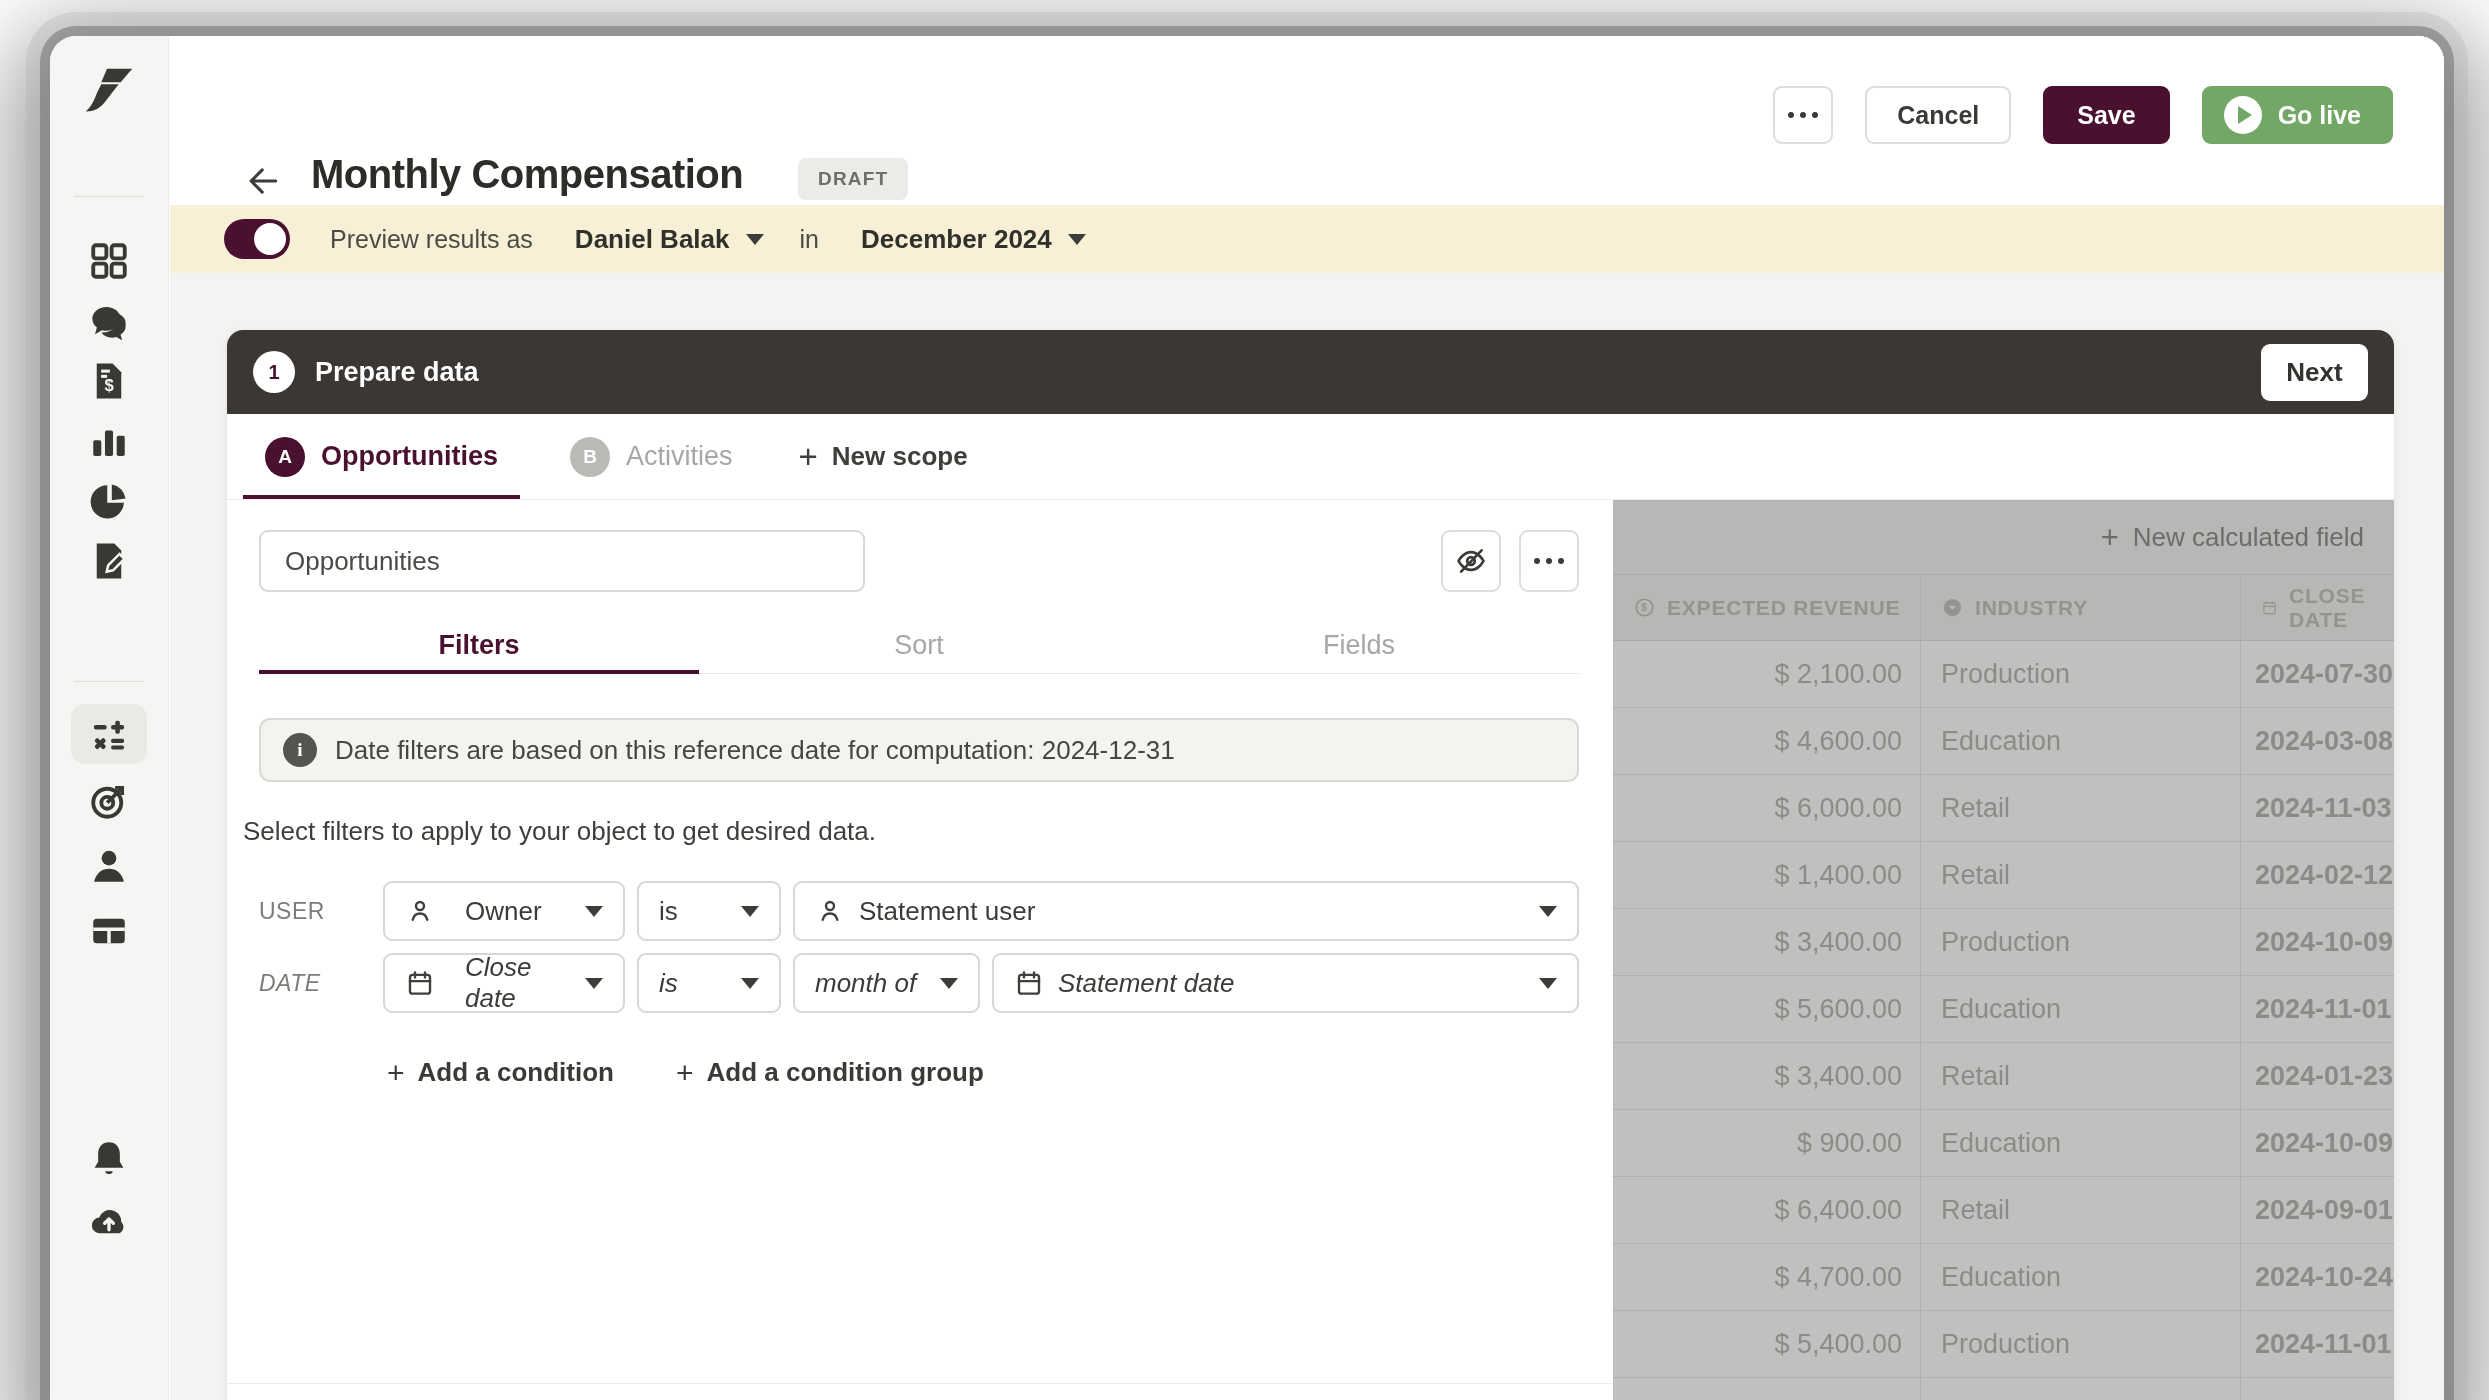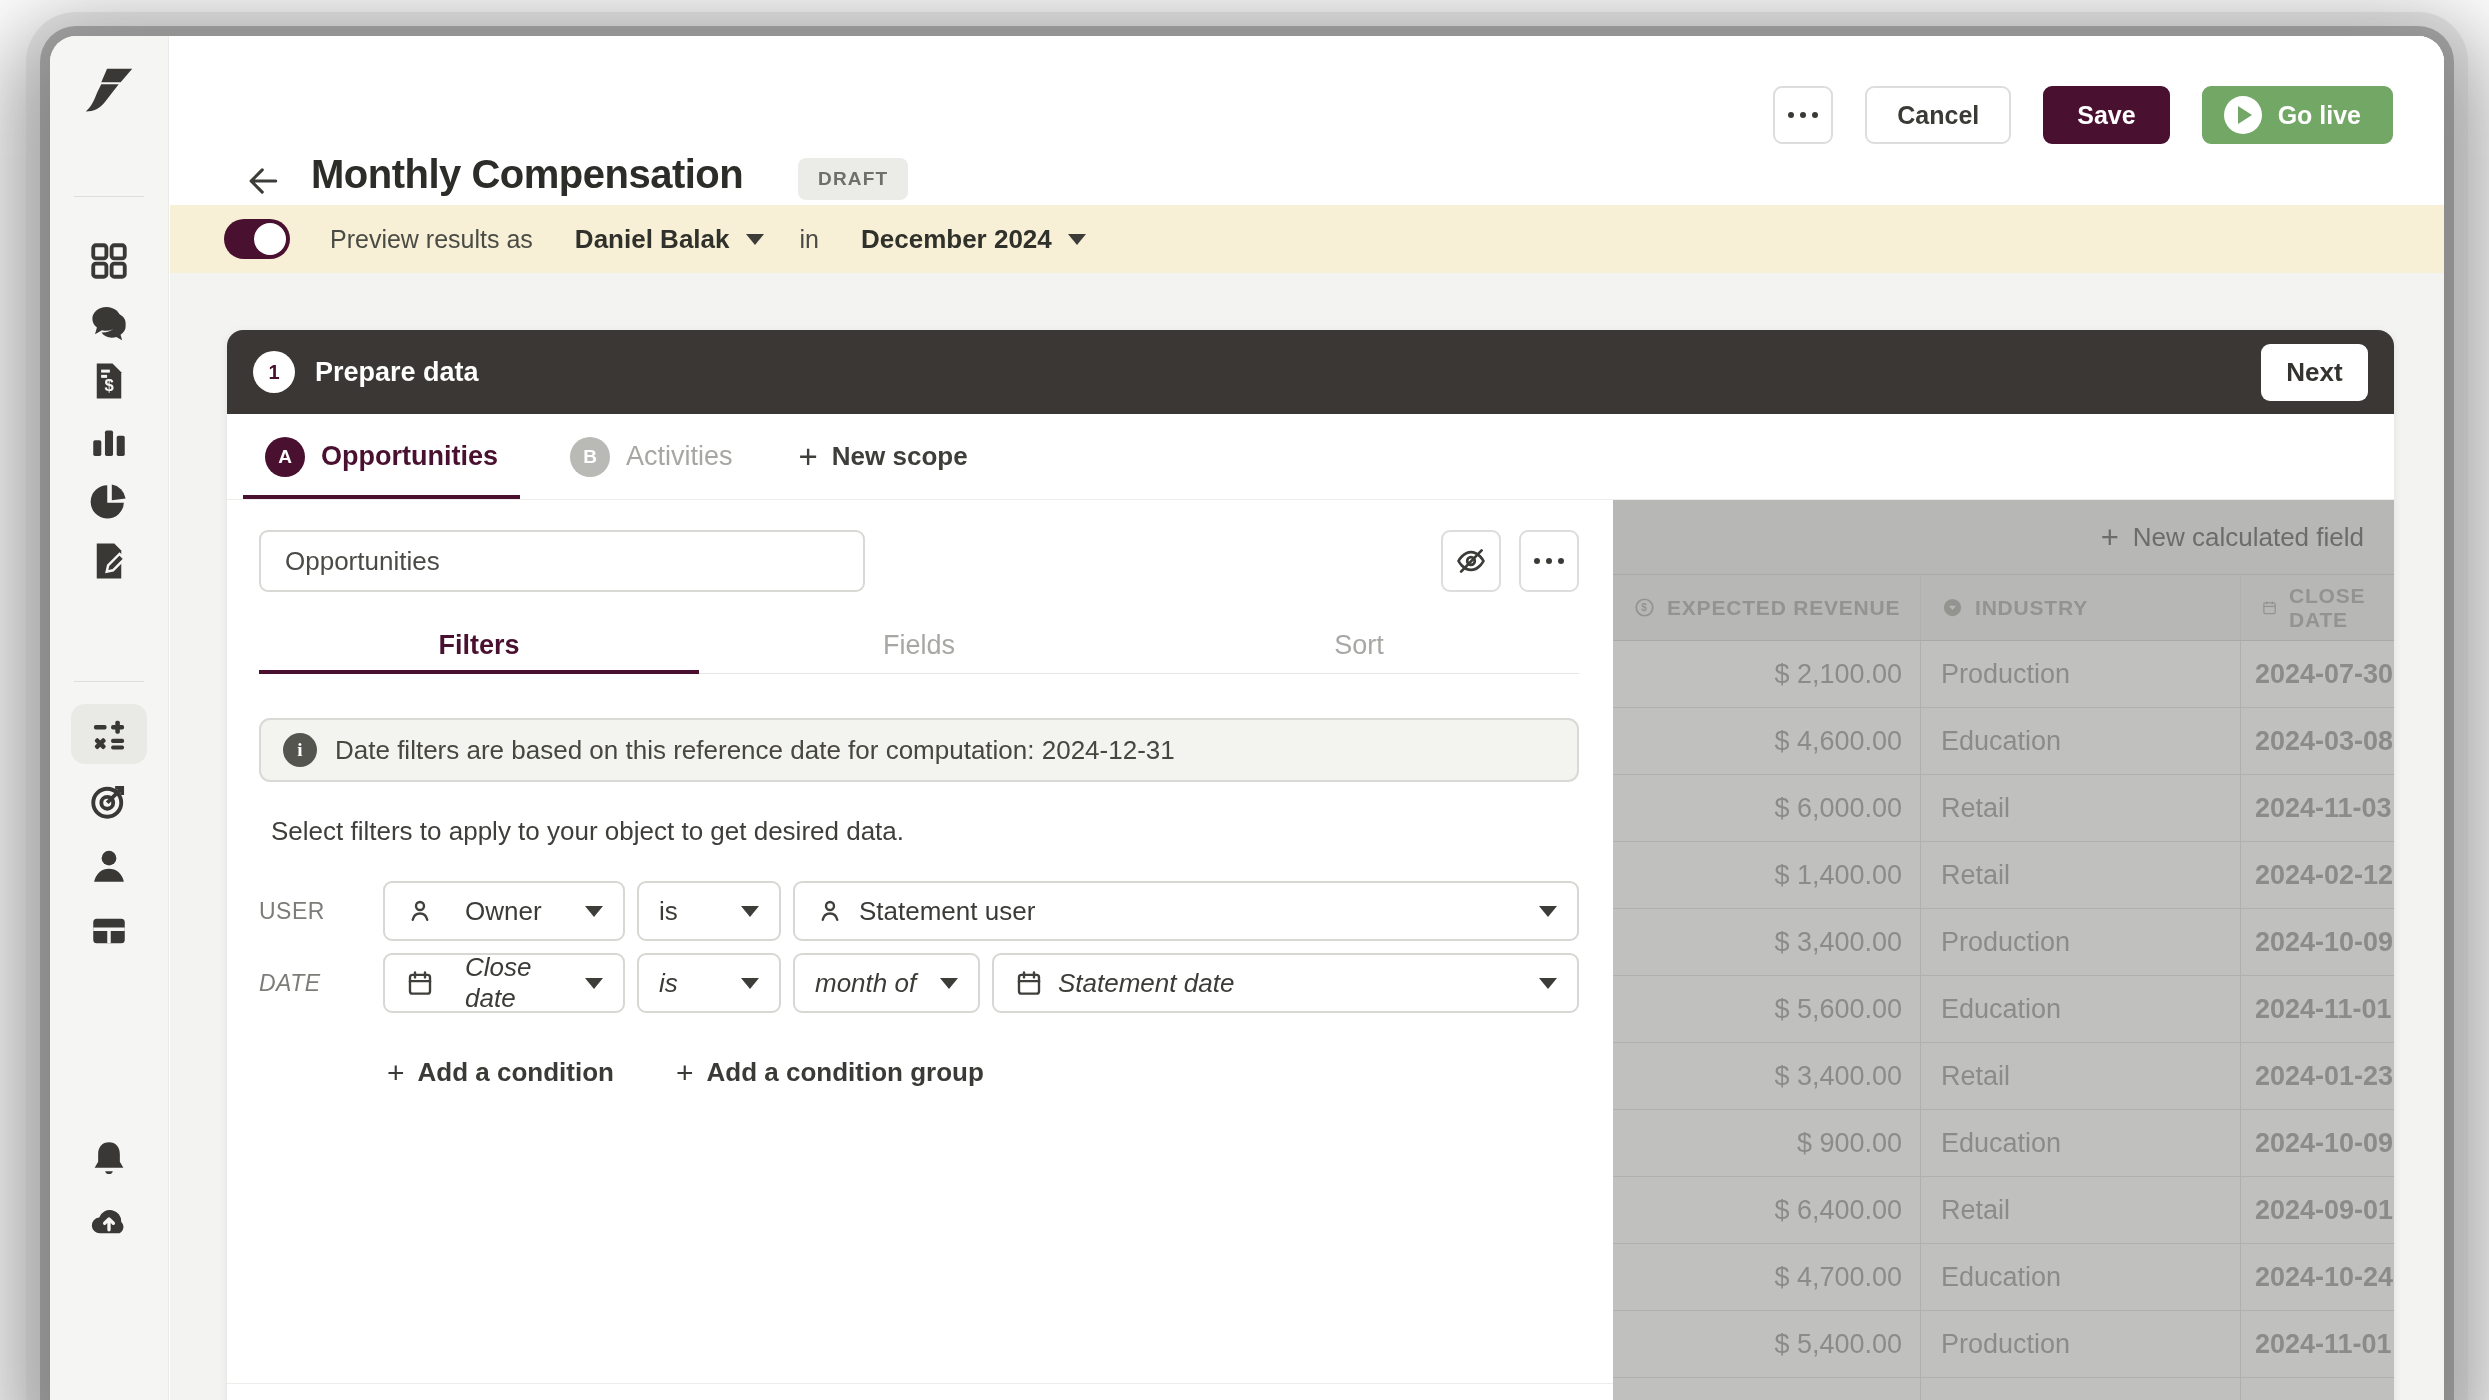--- a/index.html
+++ b/index.html
@@ -395,8 +395,8 @@
 
             <div class="filter-tabs">
               <div class="ftab active">Filters</div>
+              <div class="ftab">Sort</div>
               <div class="ftab">Fields</div>
-              <div class="ftab">Sort</div>
             </div>
 
             <div class="info-box">

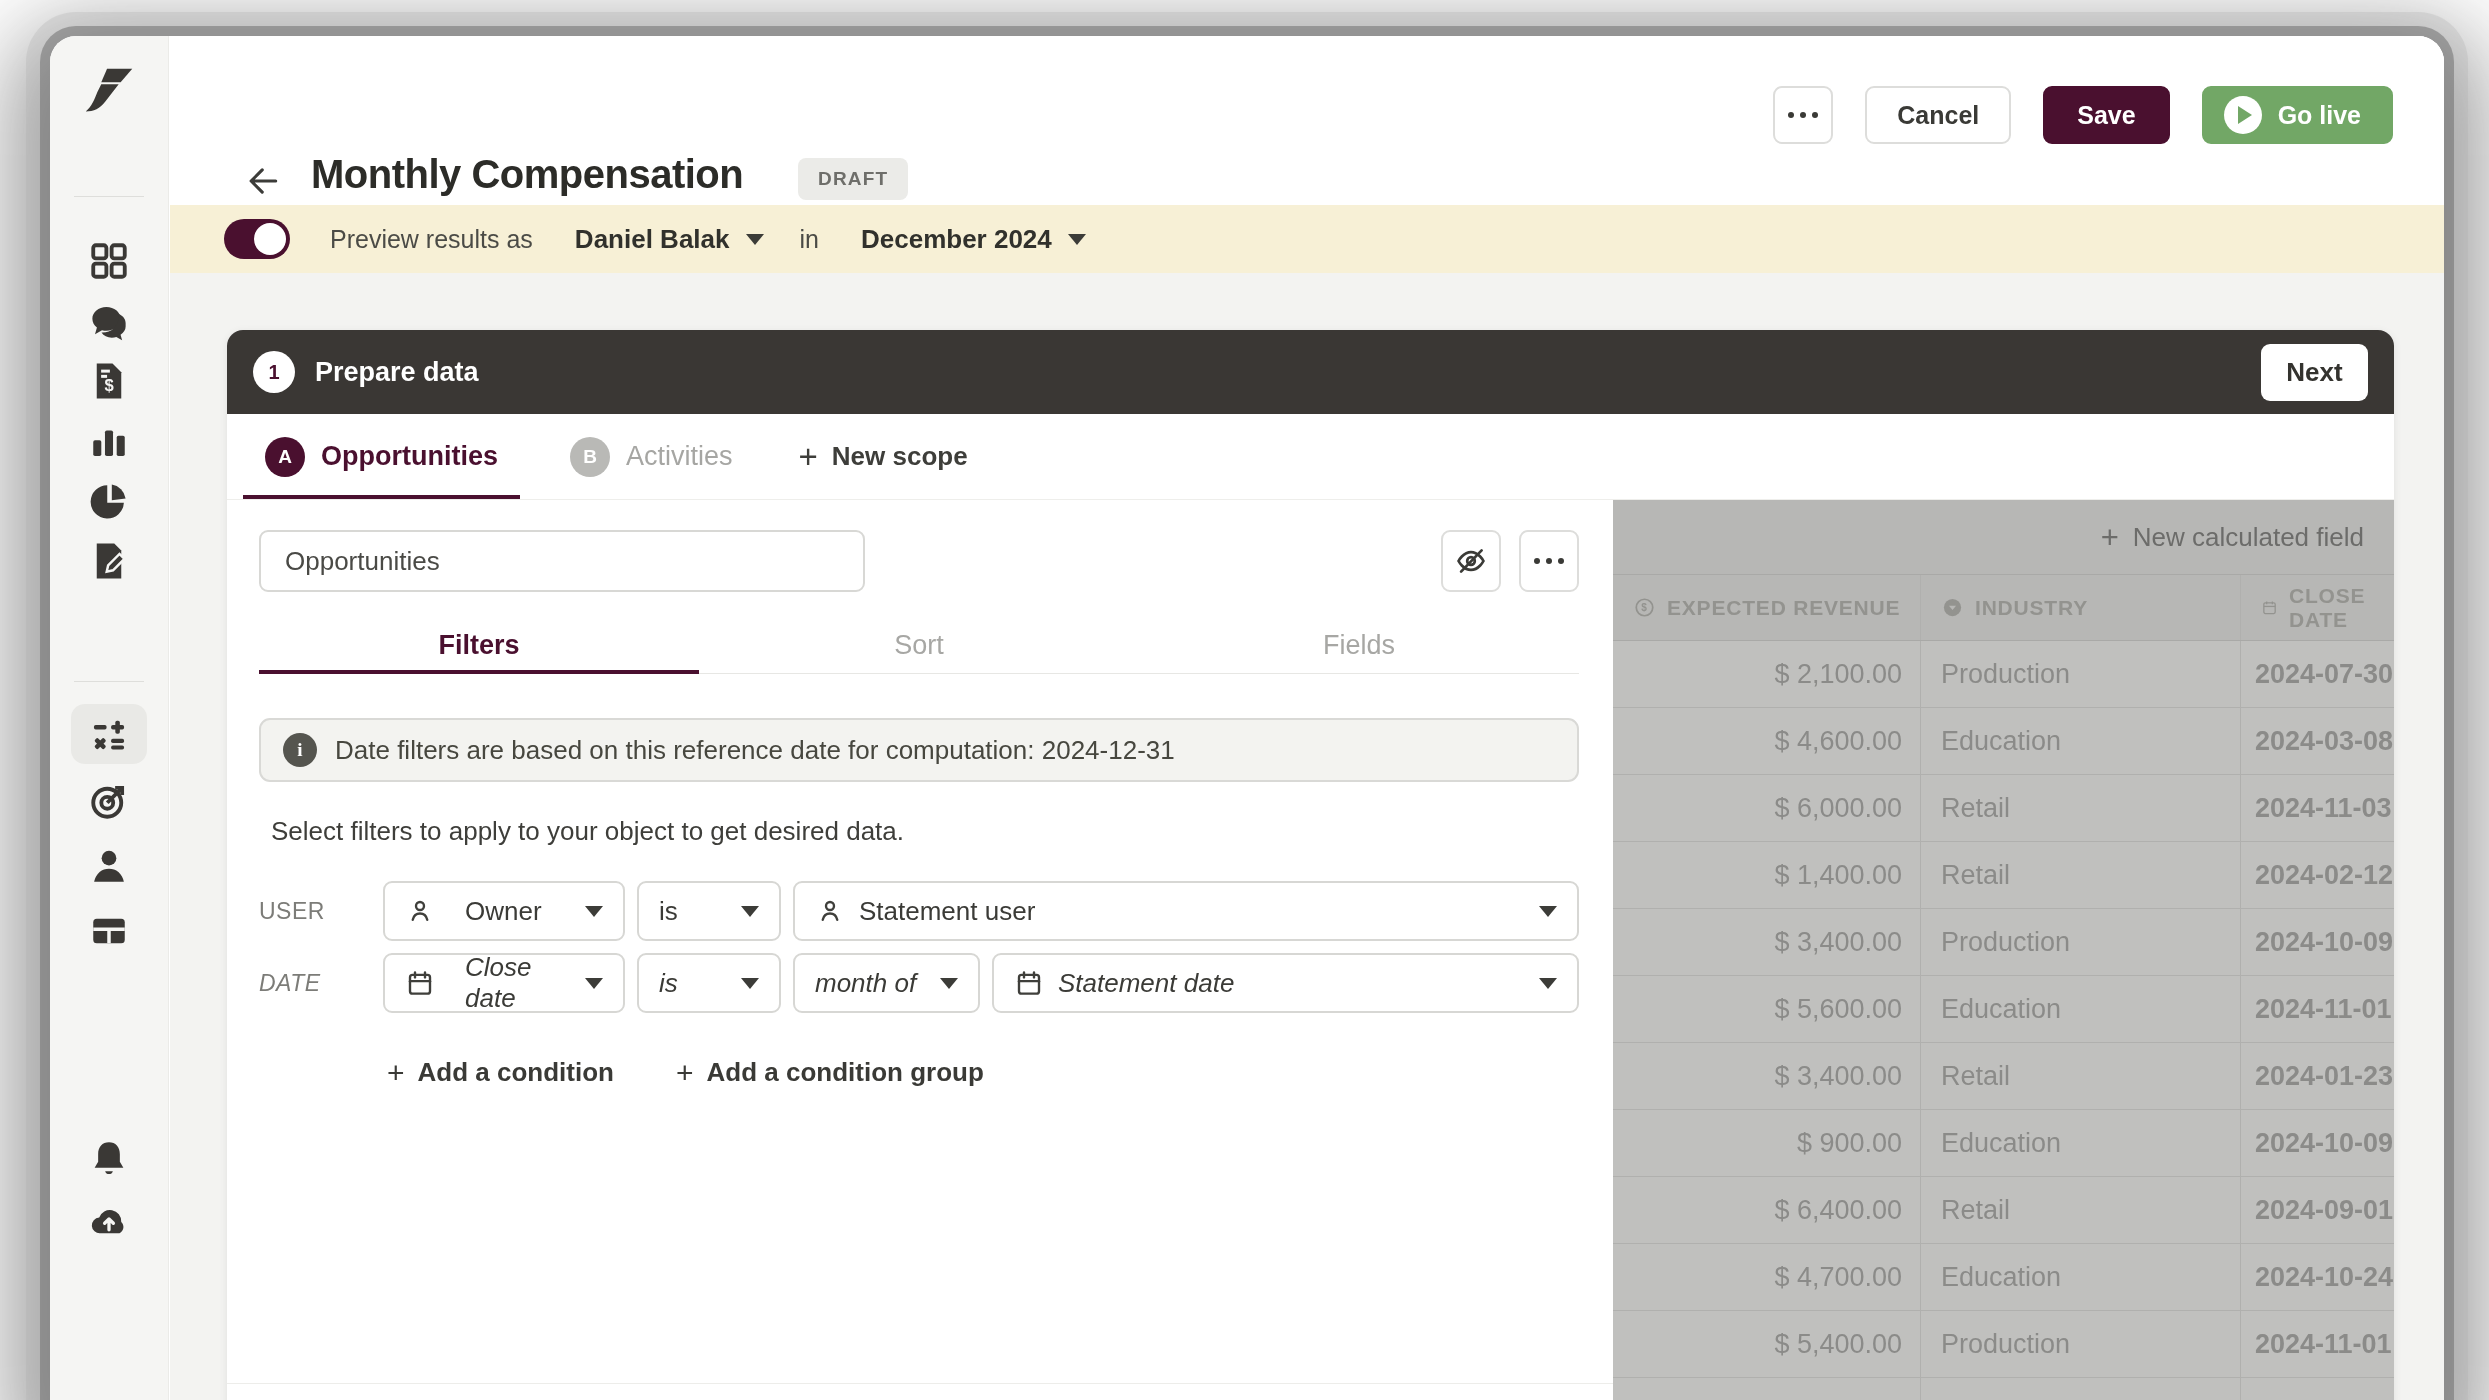--- a/index.html
+++ b/index.html
@@ -114,7 +114,7 @@
     font-size:19px; font-weight:bold; font-family:"Liberation Serif", serif;
     display:flex; align-items:center; justify-content:center; flex:0 0 auto; }
   .info-text { font-size:26px; color:#47473f; }
-  .instruction { margin:34px 34px 0 44px; font-size:26px; color:#3e3e3a; }
+  .instruction { margin:34px 34px 0 16px; font-size:26px; color:#3e3e3a; }
   .cond-row { display:flex; align-items:center; margin:34px 34px 0 32px; }
   .cond-row + .cond-row { margin-top:12px;font-style:italic; }
   .cond-type { width:124px; font-size:23px; color:#7c7c78; letter-spacing:0.5px; }

